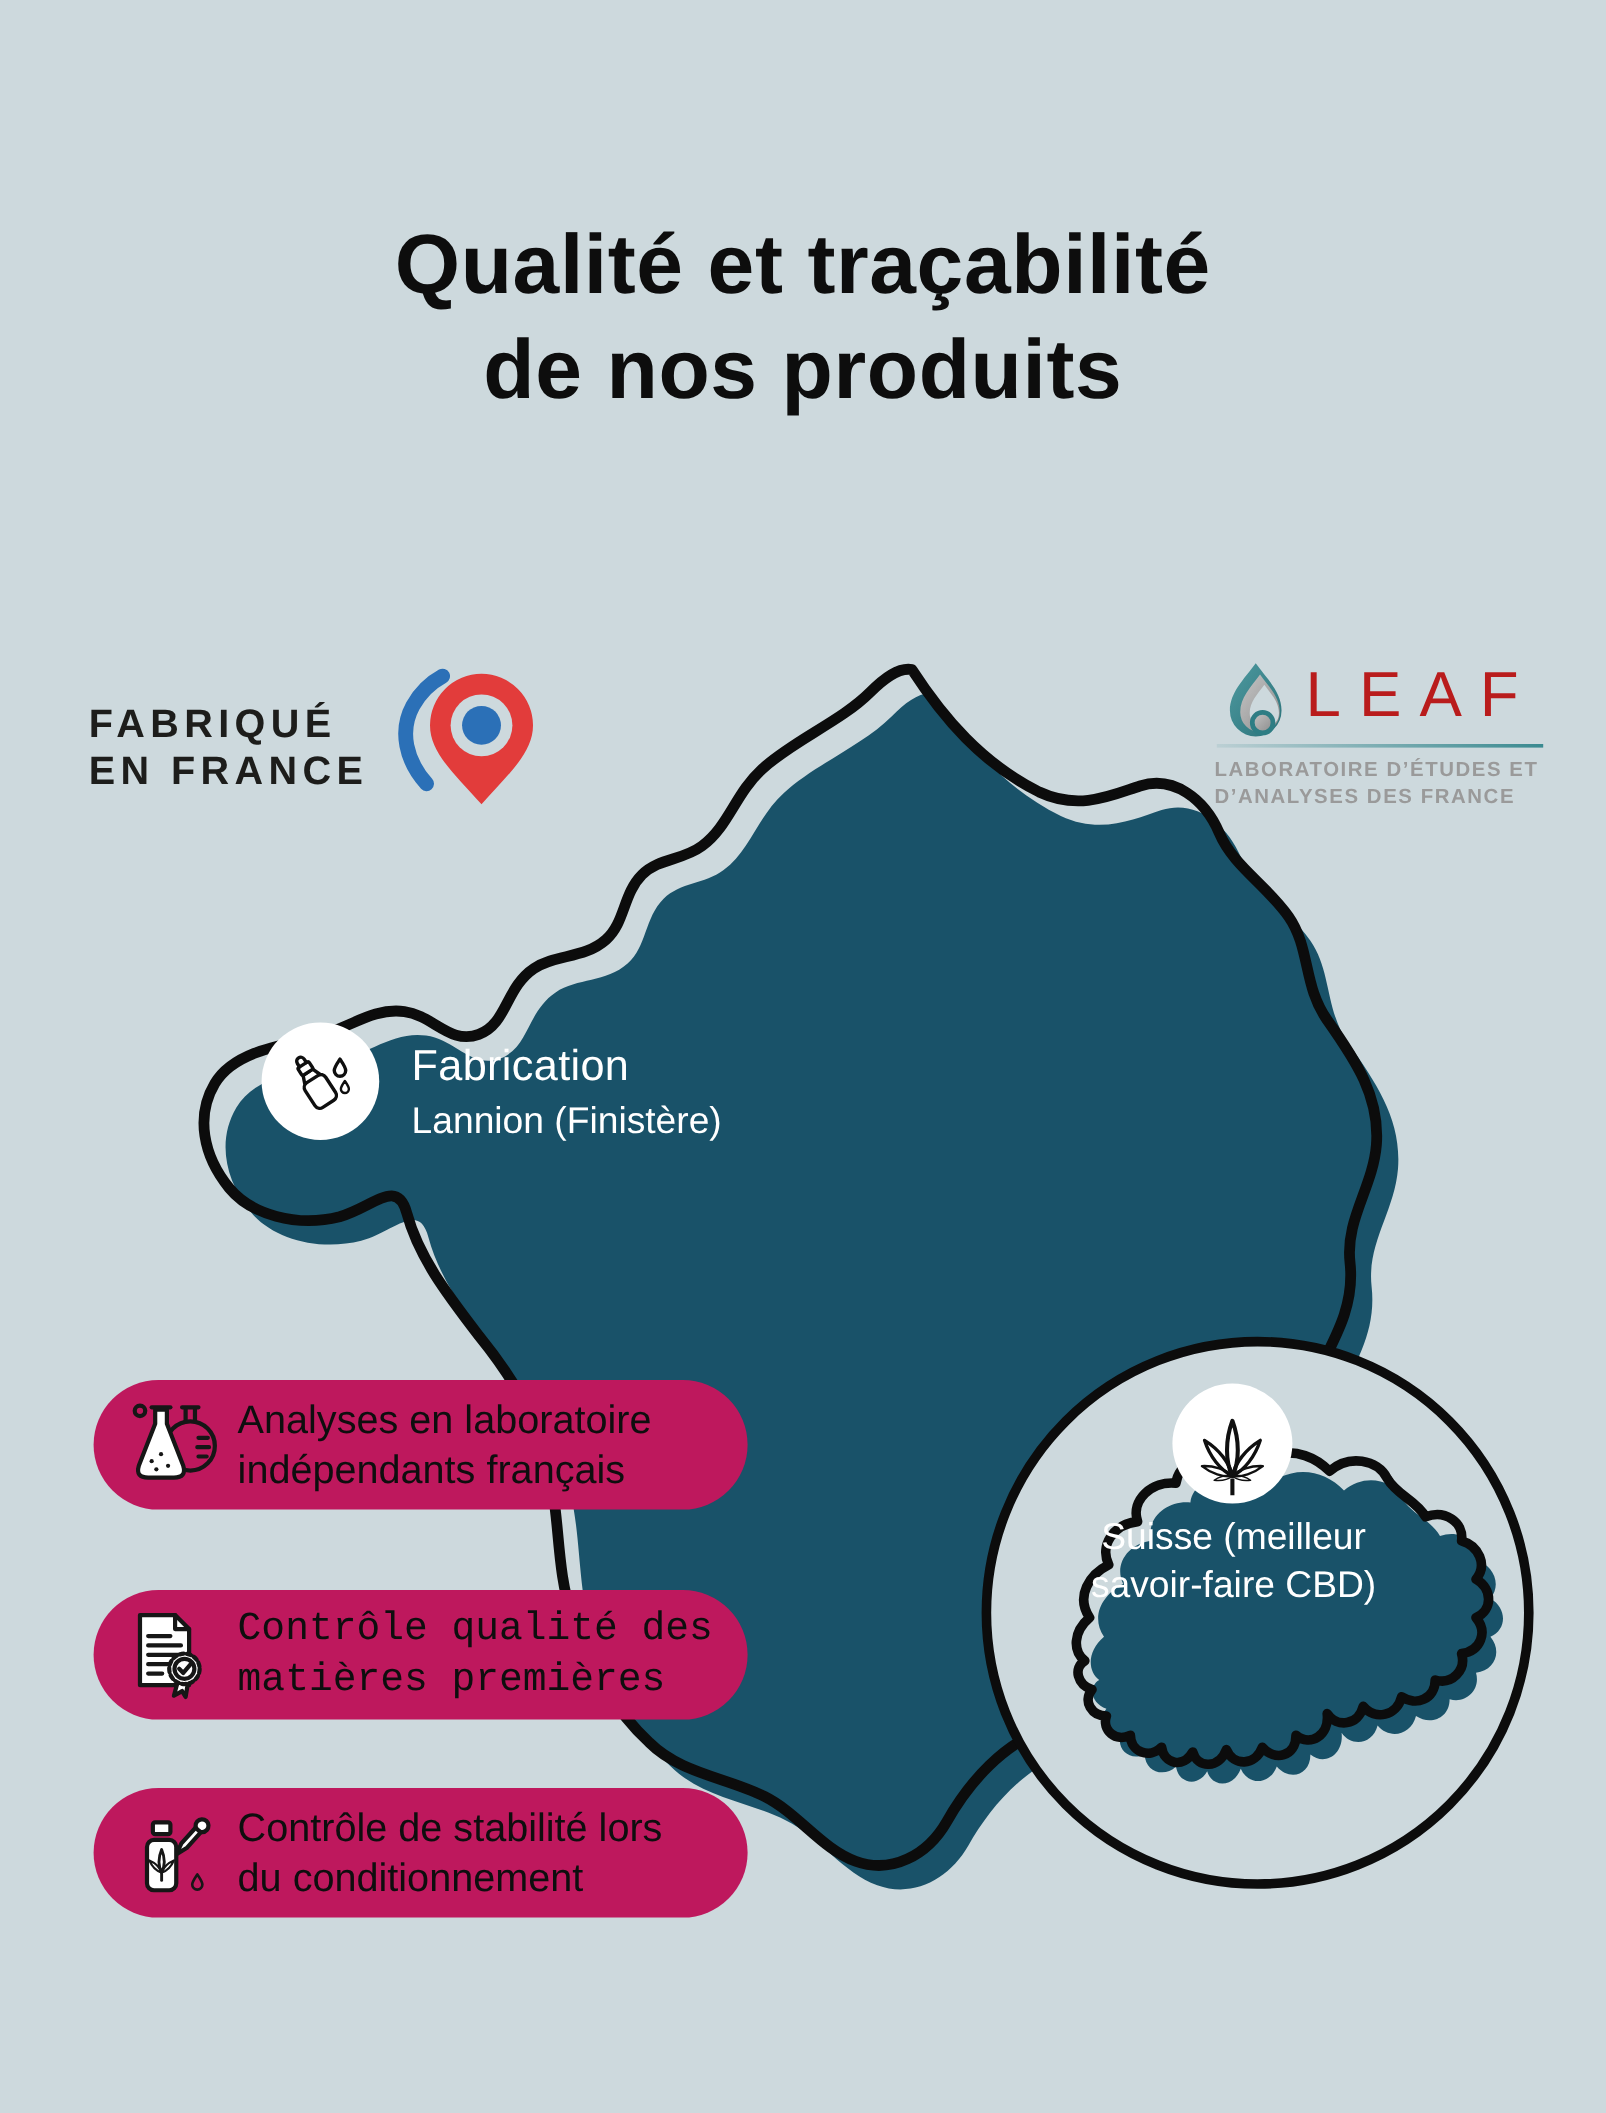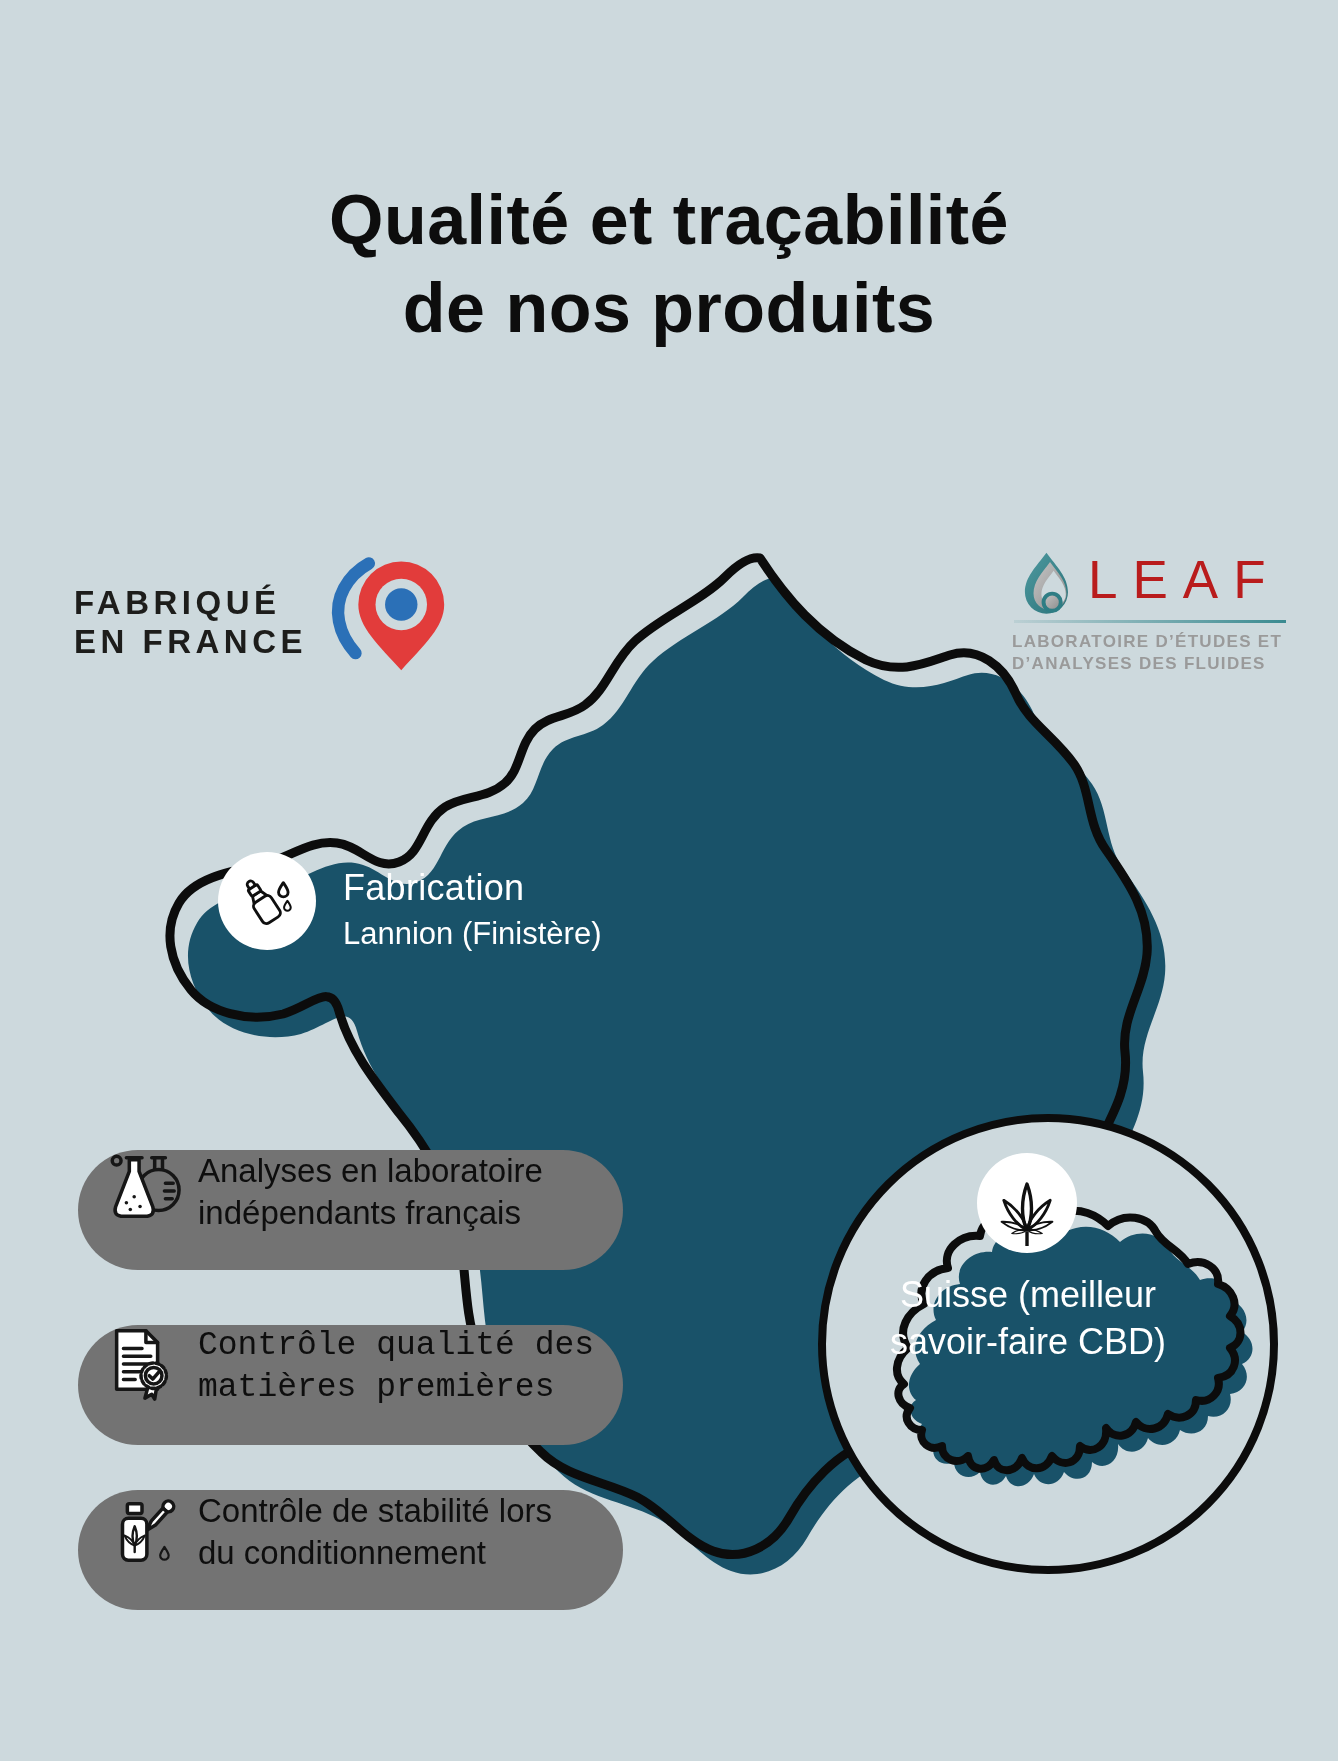--- a/index.html
+++ b/index.html
@@ -141,7 +141,7 @@
     <div class="leaf-rule"></div>
     <div class="leaf-sub">
       <div>LABORATOIRE D’ÉTUDES ET</div>
-      <div>D’ANALYSES DES FLUIDES</div>
+      <div>D’ANALYSES DES FRANCE</div>
     </div>
   </div>
 

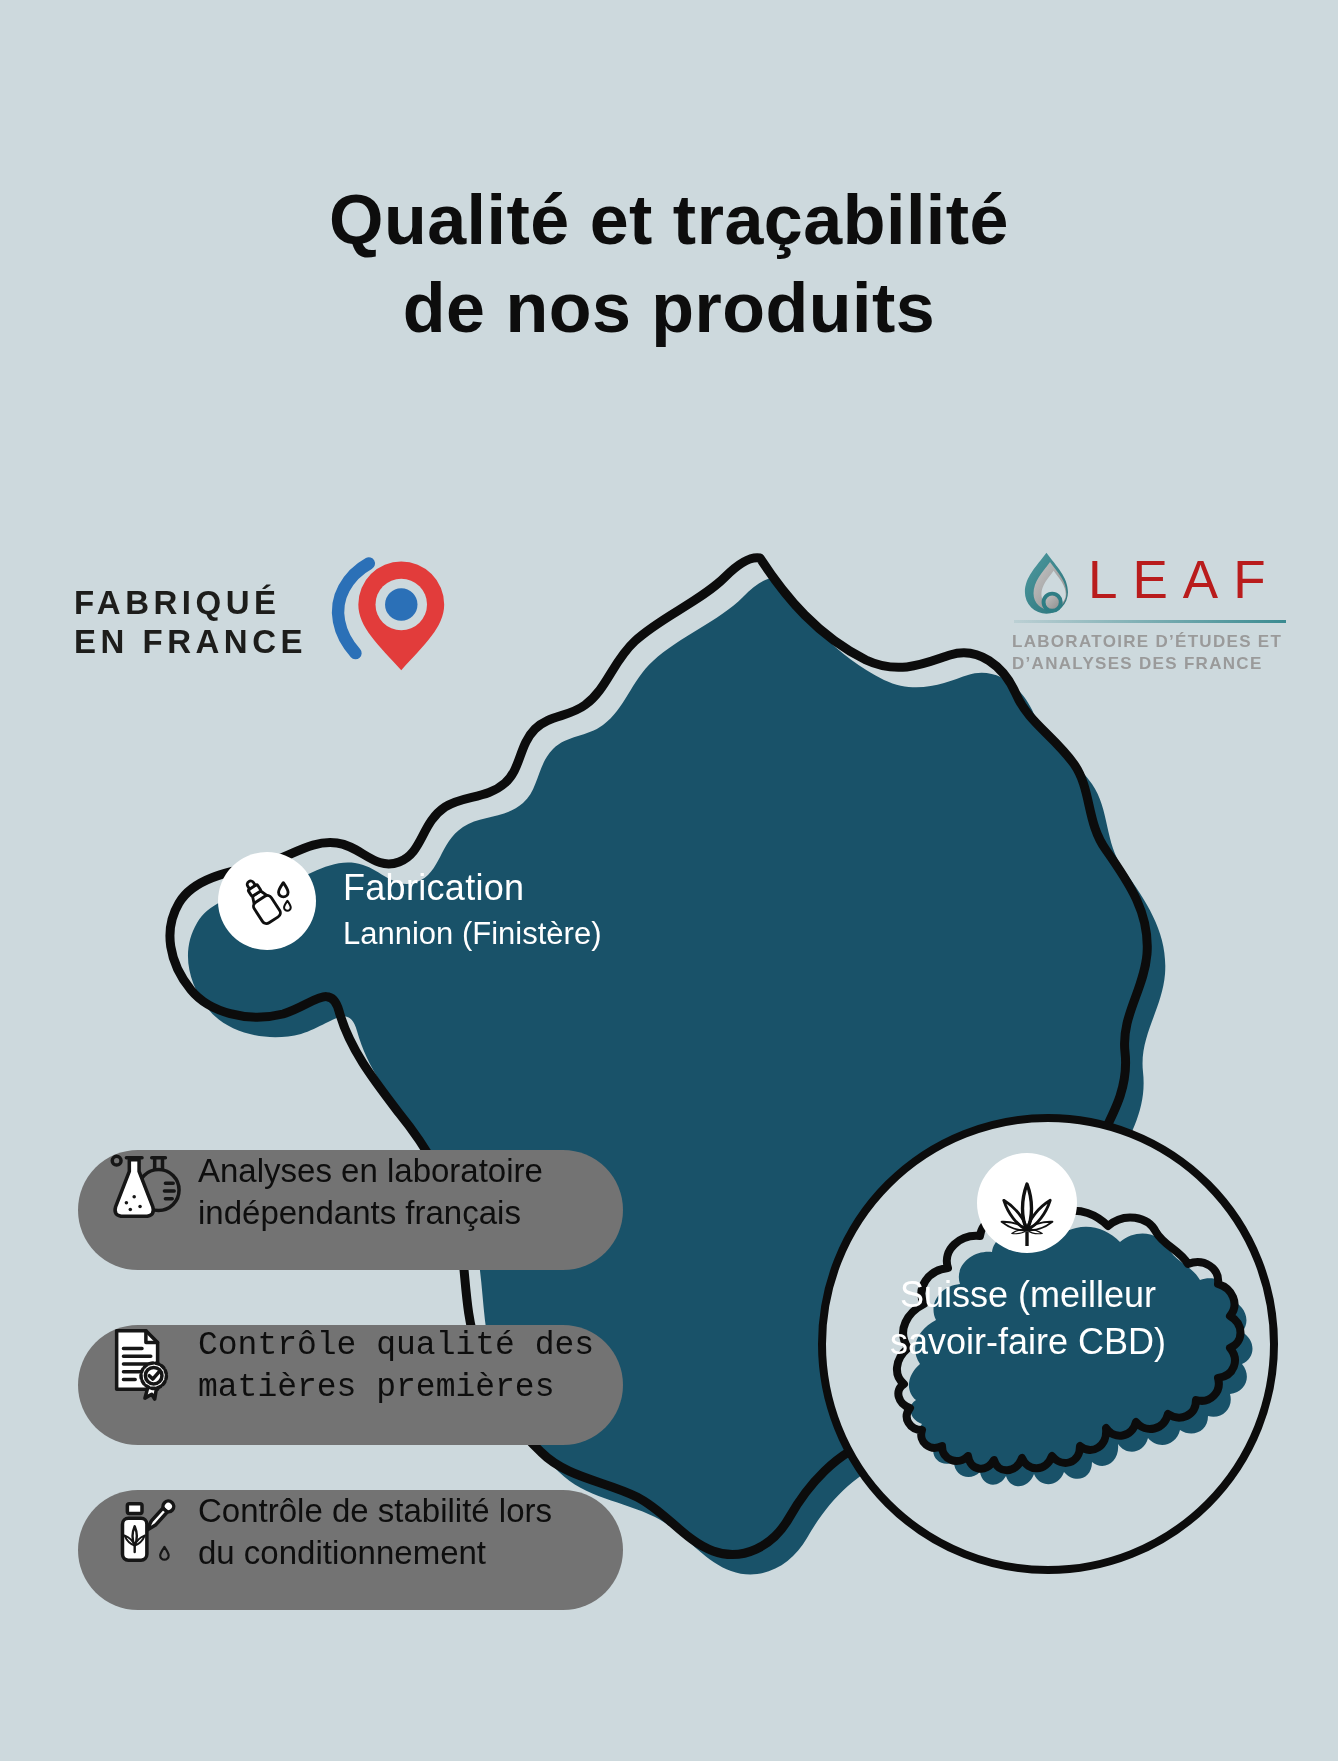--- a/index.html
+++ b/index.html
@@ -61,8 +61,8 @@
 
   
   .pill{
-    position:absolute;left:78px;width:545px;height:120px;background:#737373;
-    border-radius:67px;display:flex;align-items:flex-start;z-index:5;
+    position:absolute;left:78px;width:545px;height:108px;background:#be185d;
+    border-radius:67px;display:flex;align-items:center;z-index:5;
     padding:0 10px 0 24px;box-sizing:border-box;
   }
   .pill-1{top:1150px;} .pill-2{top:1325px;font-family:Liberation Mono, monospace;} .pill-3{top:1490px;}

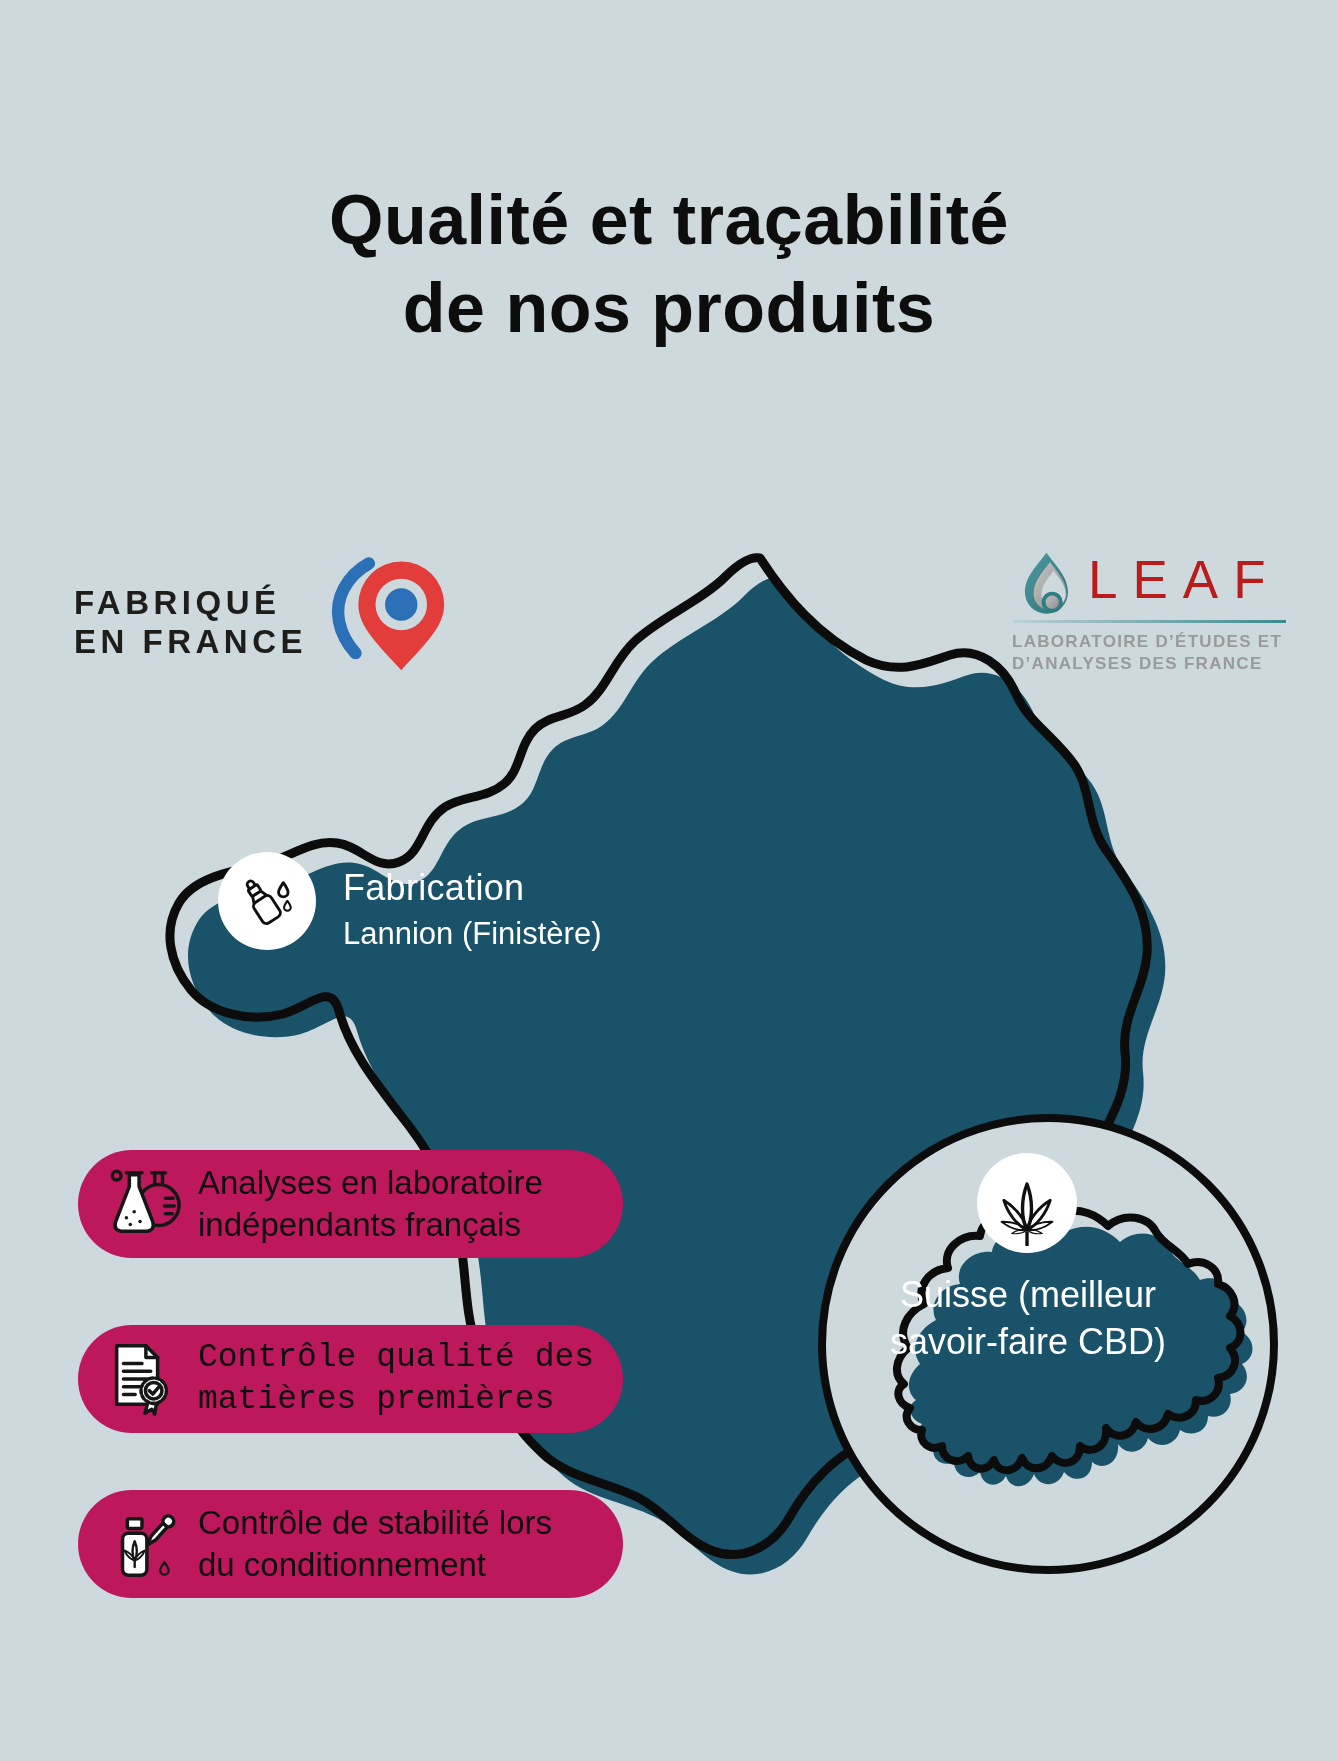--- a/index.html
+++ b/index.html
@@ -57,7 +57,7 @@
   
   .culture-label{position:absolute;left:850px;top:1256px;width:356px;text-align:center;z-index:4;color:#fff;}
   .culture-title{font-size:37px;font-weight:700;letter-spacing:.4px;}
-  .culture-sub{font-size:36px;line-height:1.3;margin-top:16px;}
+  .culture-sub{font-size:31px;line-height:1.3;margin-top:5px;}
 
   
   .pill{

